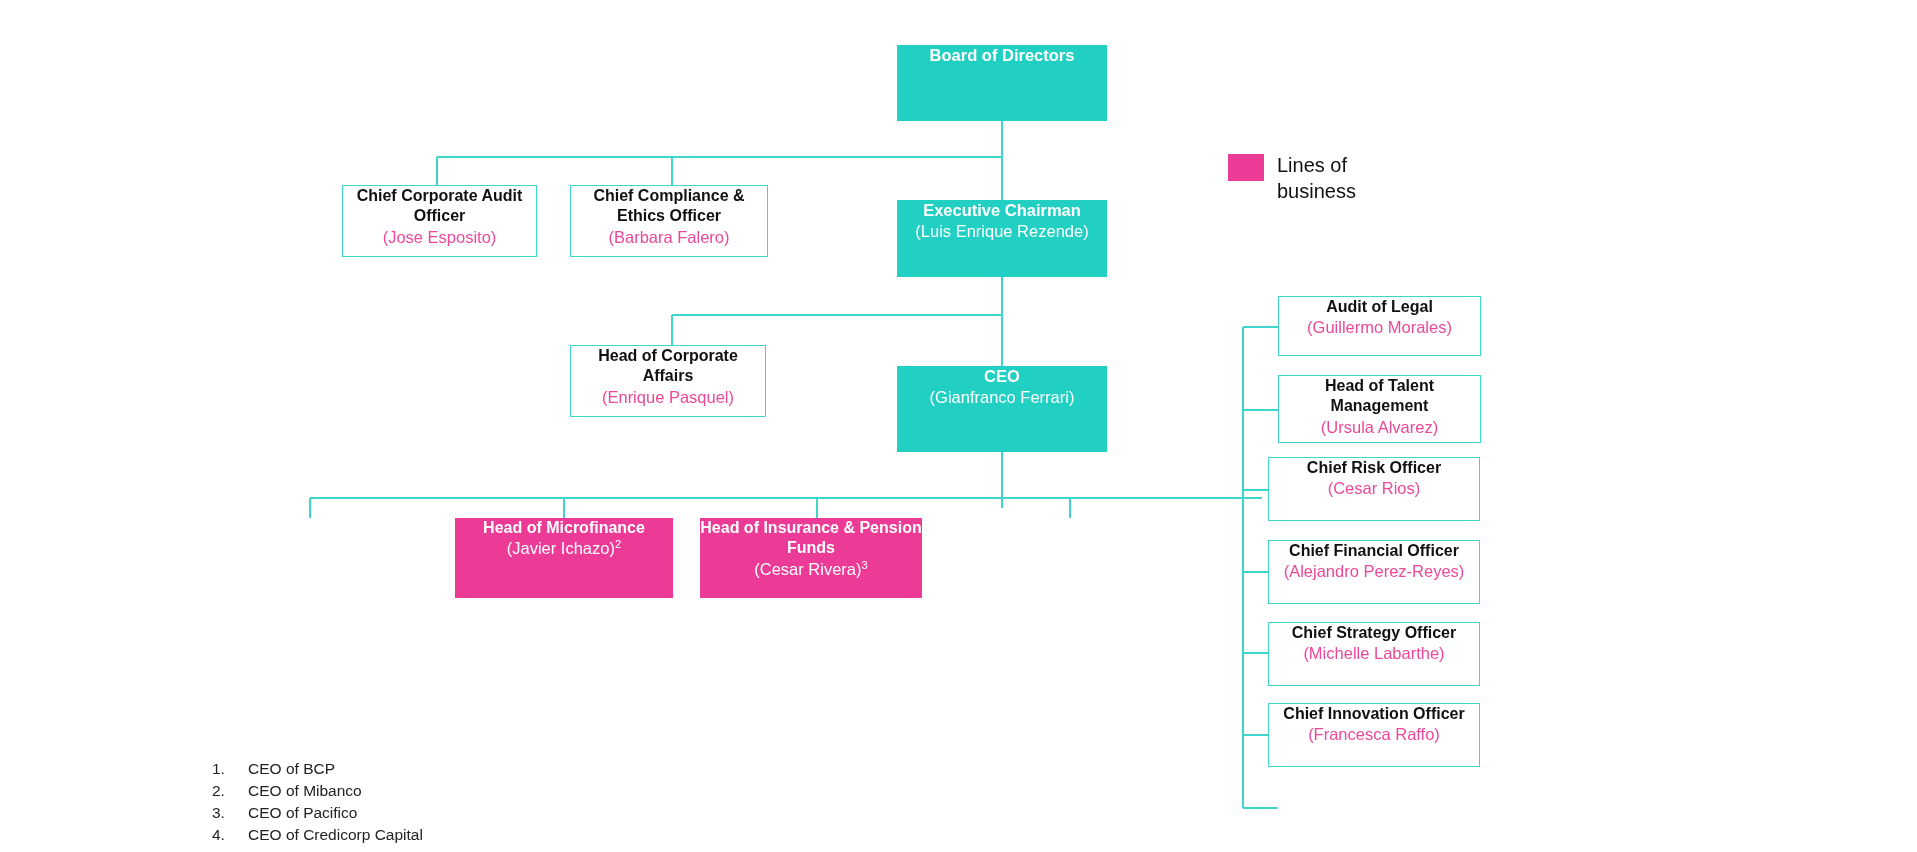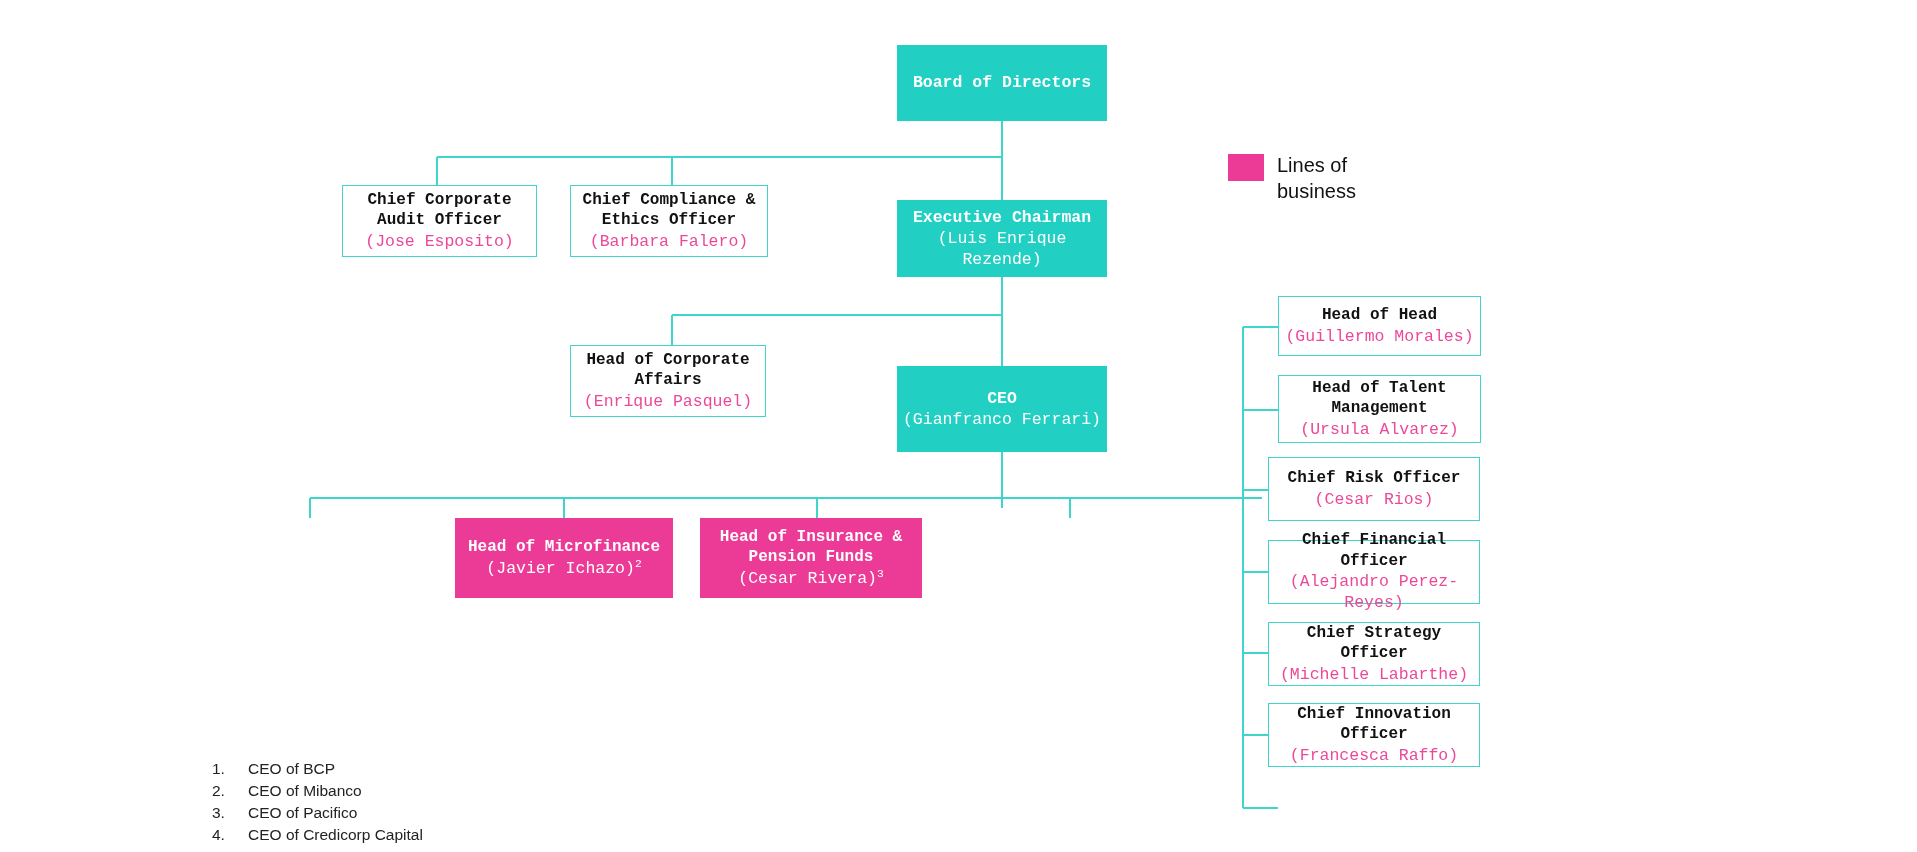--- a/index.html
+++ b/index.html
@@ -34,10 +34,9 @@
     display: flex;
     flex-direction: column;
     align-items: center;
-    justify-content: center;
+    justify-content: flex-start;
     text-align: center;
     line-height: 1.28;
-    font-family: Liberation Mono, monospace;
   }
   .node .title {
     font-weight: bold;

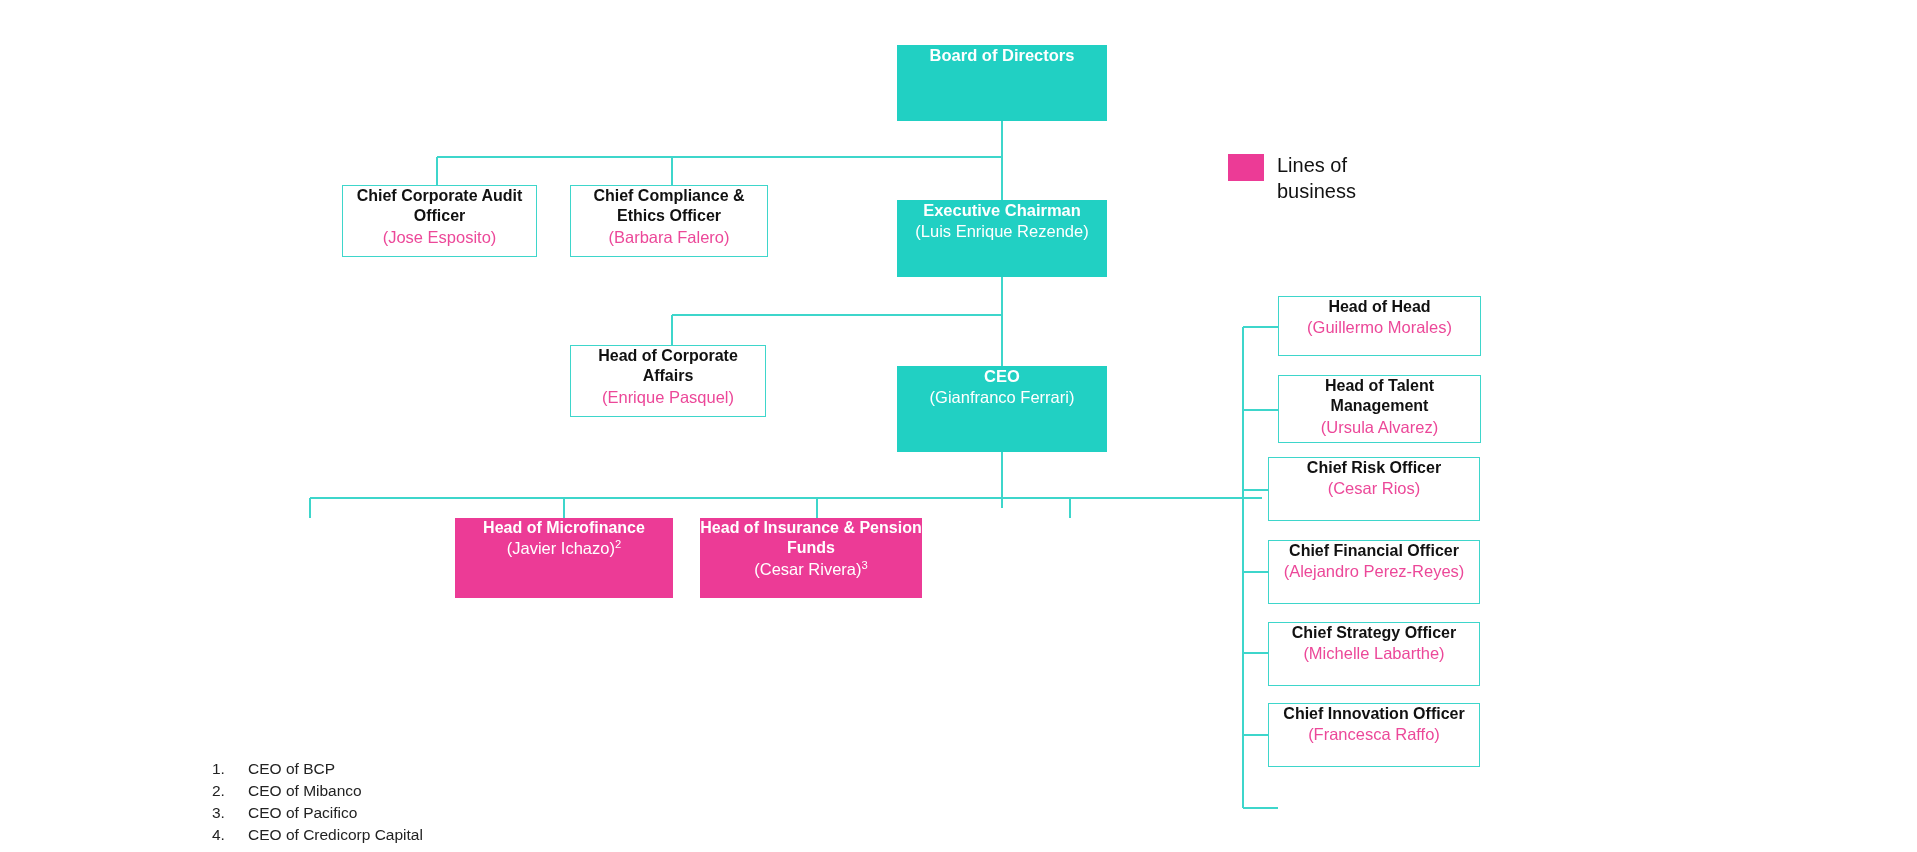--- a/index.html
+++ b/index.html
@@ -193,7 +193,7 @@
   </div>
 
   <div class="node outline" style="left:1278px; top:296px; width:203px; height:60px;">
-    <span class="title">Head of Head</span>
+    <span class="title">Audit of Legal</span>
     <span class="person">(Guillermo Morales)</span>
   </div>
 

